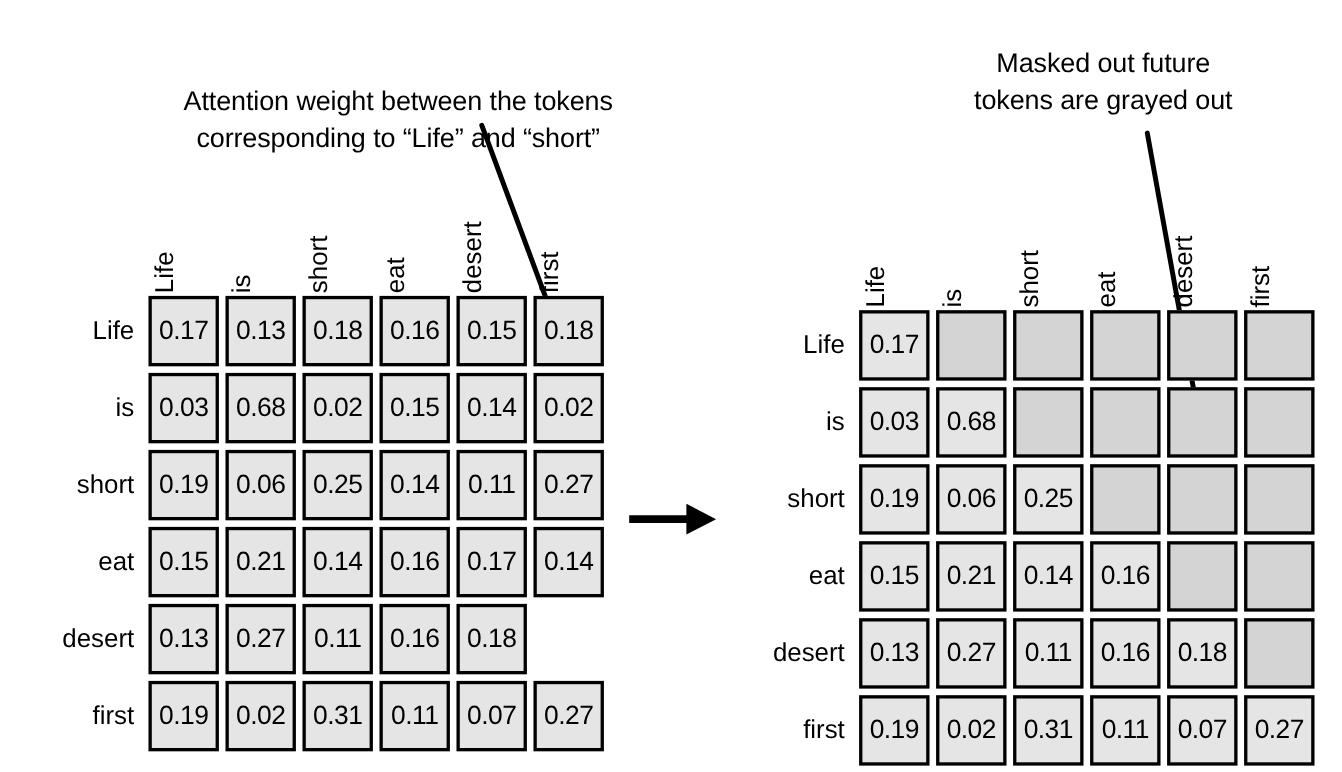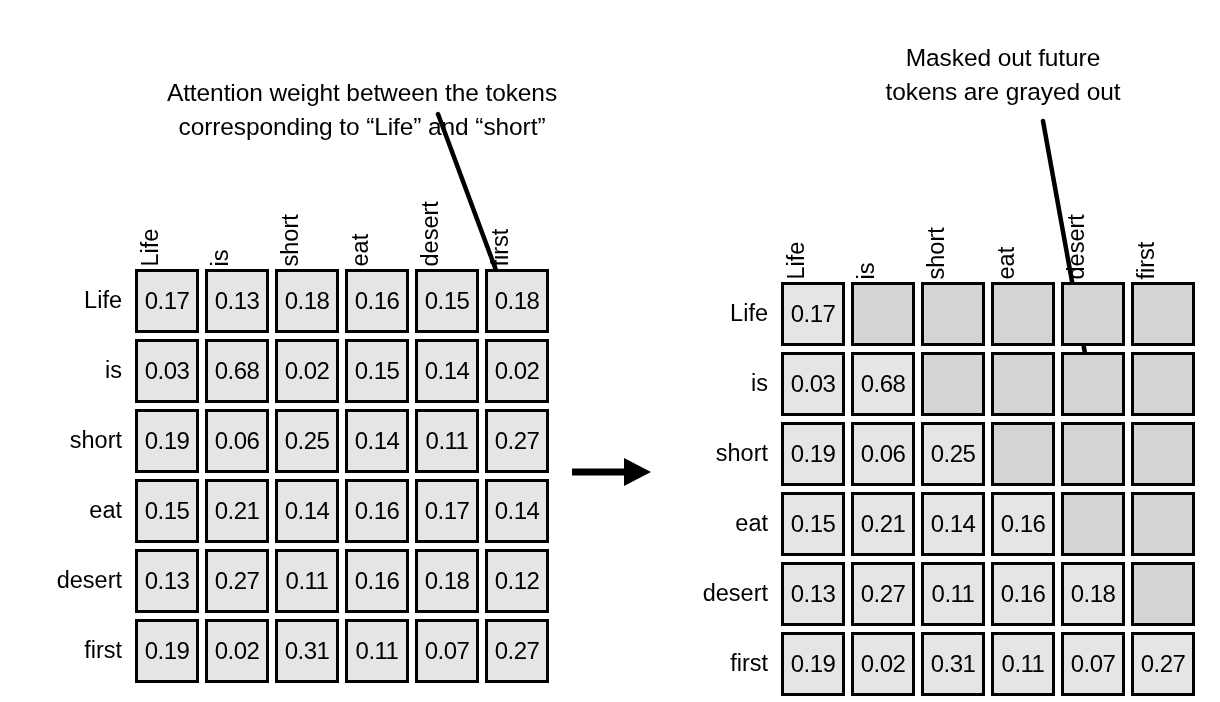--- a/index.html
+++ b/index.html
@@ -240,9 +240,6 @@
         <div class="cell active">
           <span>0.18</span>
         </div>
-        <div class="cell active">
-          <span>0.12</span>
-        </div>
       </div>
       <div class="grid-row">
         <div class="row-label">first</div>

